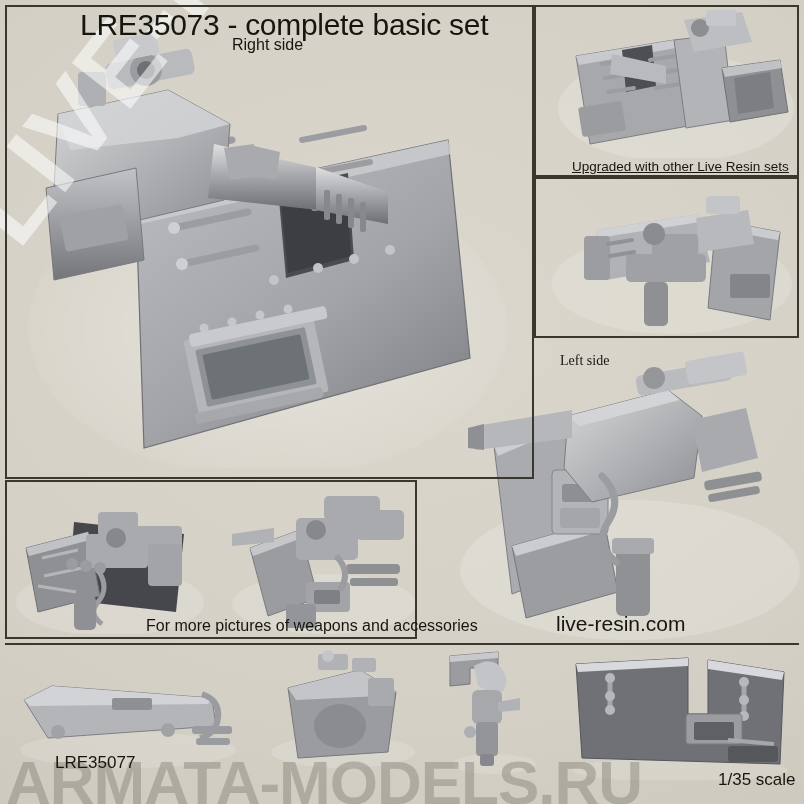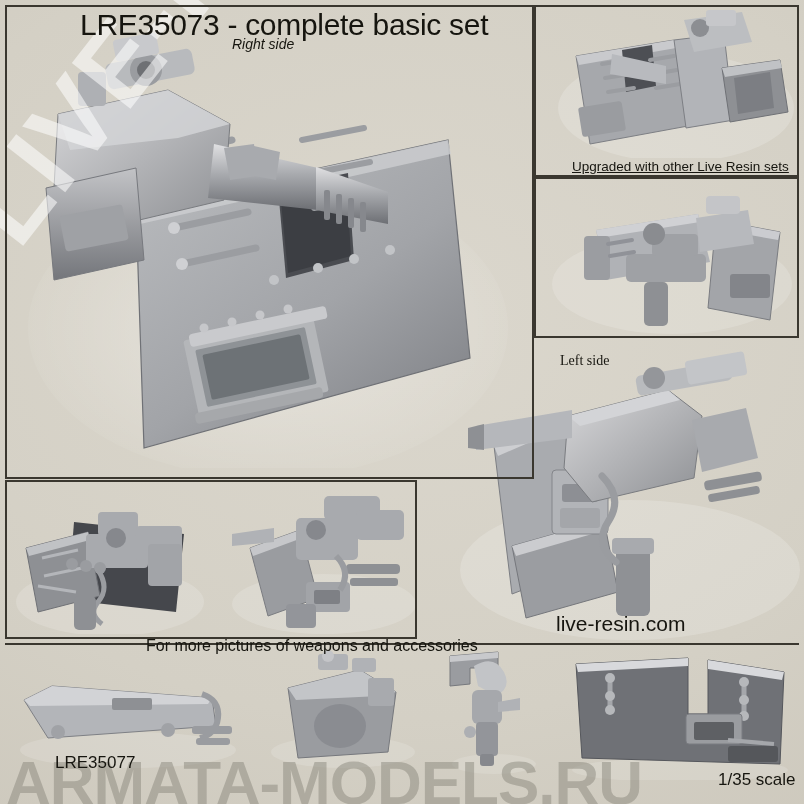--- a/index.html
+++ b/index.html
@@ -55,7 +55,7 @@
   
   .lbl{position:absolute;color:#16150f;white-space:nowrap;}
   #title{left:80px;top:8px;font-size:30px;letter-spacing:-0.3px;}
-  #lbl-right-side{left:232px;top:36px;font-size:14px;font-style:italic;}
+  #lbl-right-side{left:232px;top:36px;font-size:16px;}
   #lbl-upgraded{left:572px;top:159px;font-size:13.5px;text-decoration:underline;}
   #lbl-left-side{left:560px;top:353px;font-size:14px;font-family:Liberation Serif, serif;}
   #lbl-more{left:146px;top:617px;font-size:16px;margin-top:20px;}

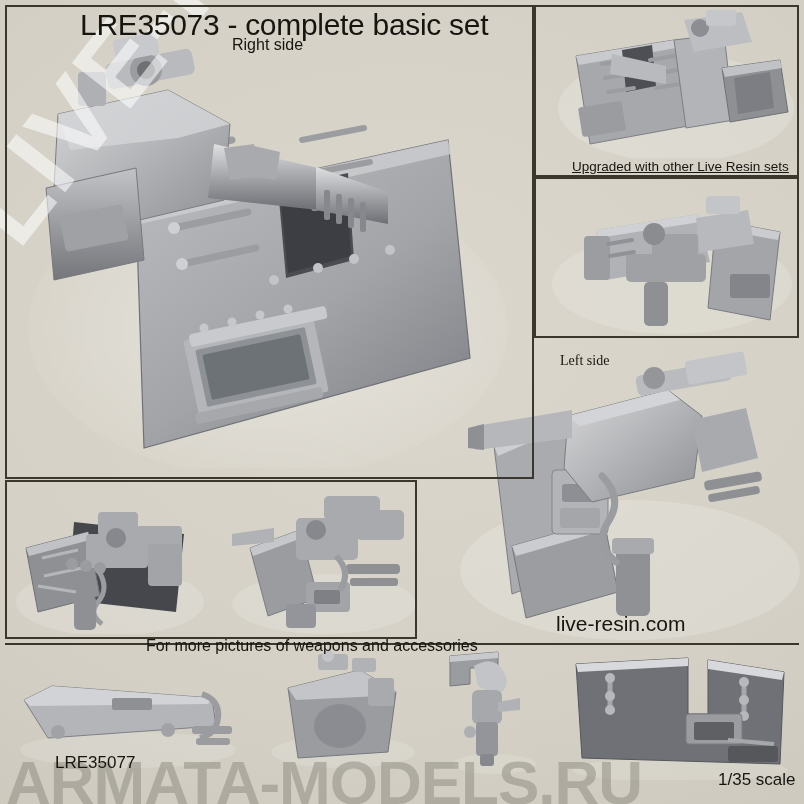--- a/index.html
+++ b/index.html
@@ -58,7 +58,7 @@
   #lbl-right-side{left:232px;top:36px;font-size:16px;}
   #lbl-upgraded{left:572px;top:159px;font-size:13.5px;text-decoration:underline;}
   #lbl-left-side{left:560px;top:353px;font-size:14px;font-family:Liberation Serif, serif;}
-  #lbl-more{left:146px;top:617px;font-size:16px;margin-top:20px;}
+  #lbl-more{left:146px;top:617px;font-size:16px;}
   #lbl-site{left:556px;top:612px;font-size:21px;}
   #lbl-kit{left:55px;top:753px;font-size:17px;}
   #lbl-scale{left:718px;top:770px;font-size:17px;}

